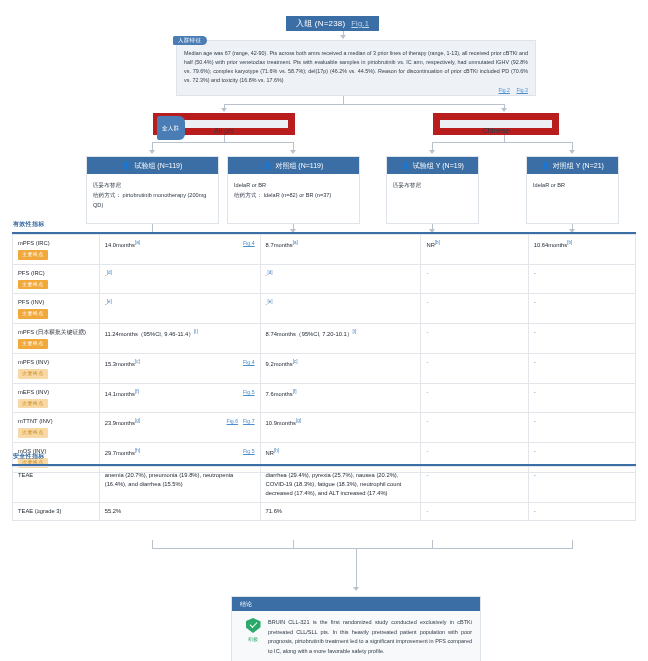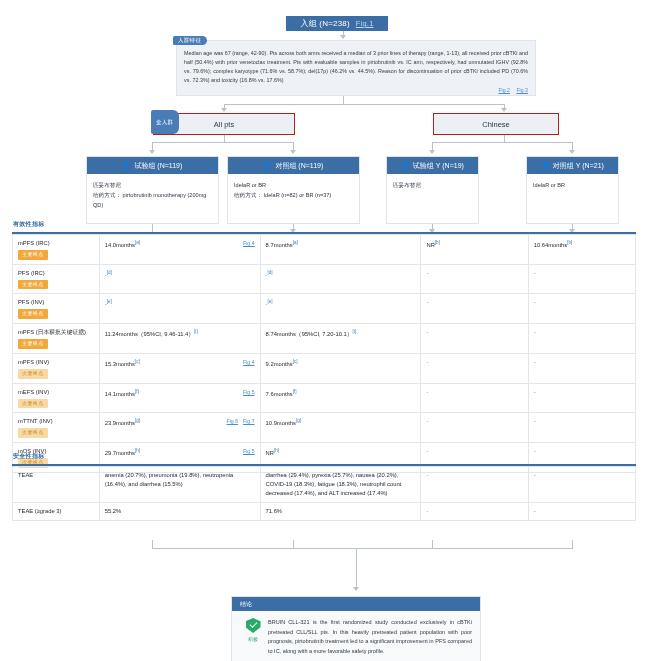--- a/index.html
+++ b/index.html
@@ -14,7 +14,7 @@
   .page { position: relative; width: 648px; height: 661px; }
   .entry-box {
     position: absolute;
-    left: 286px; top: 16px; width: 102px; height: 15px;
+    left: 286px; top: 16px; width: 93px; height: 15px;
     background: #3a6ea5;
     color: #ffffff;
     font-size: 8px;

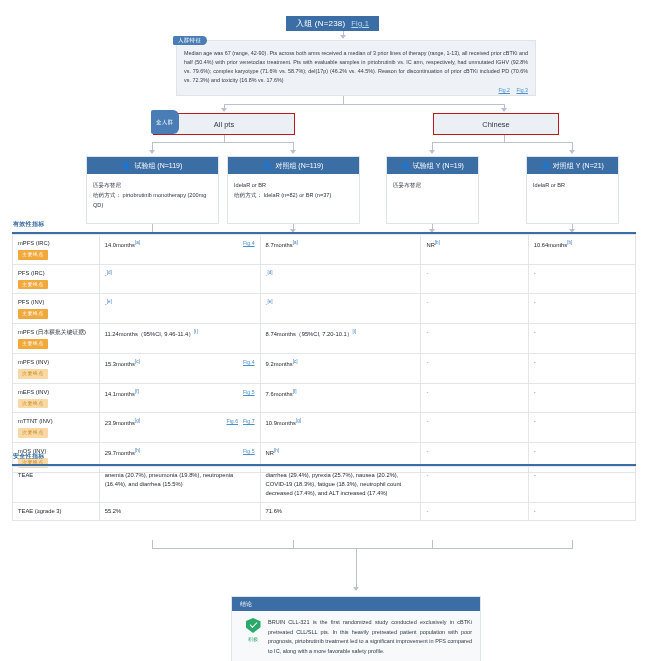--- a/index.html
+++ b/index.html
@@ -63,7 +63,7 @@
     position: absolute;
     height: 22px;
     background: #eceff3;
-    border: 1px solid #b91c1c;
+    border: 7px solid #b91c1c;
     font-size: 7.5px;
     color: #2f3b49;
     line-height: 22px;

